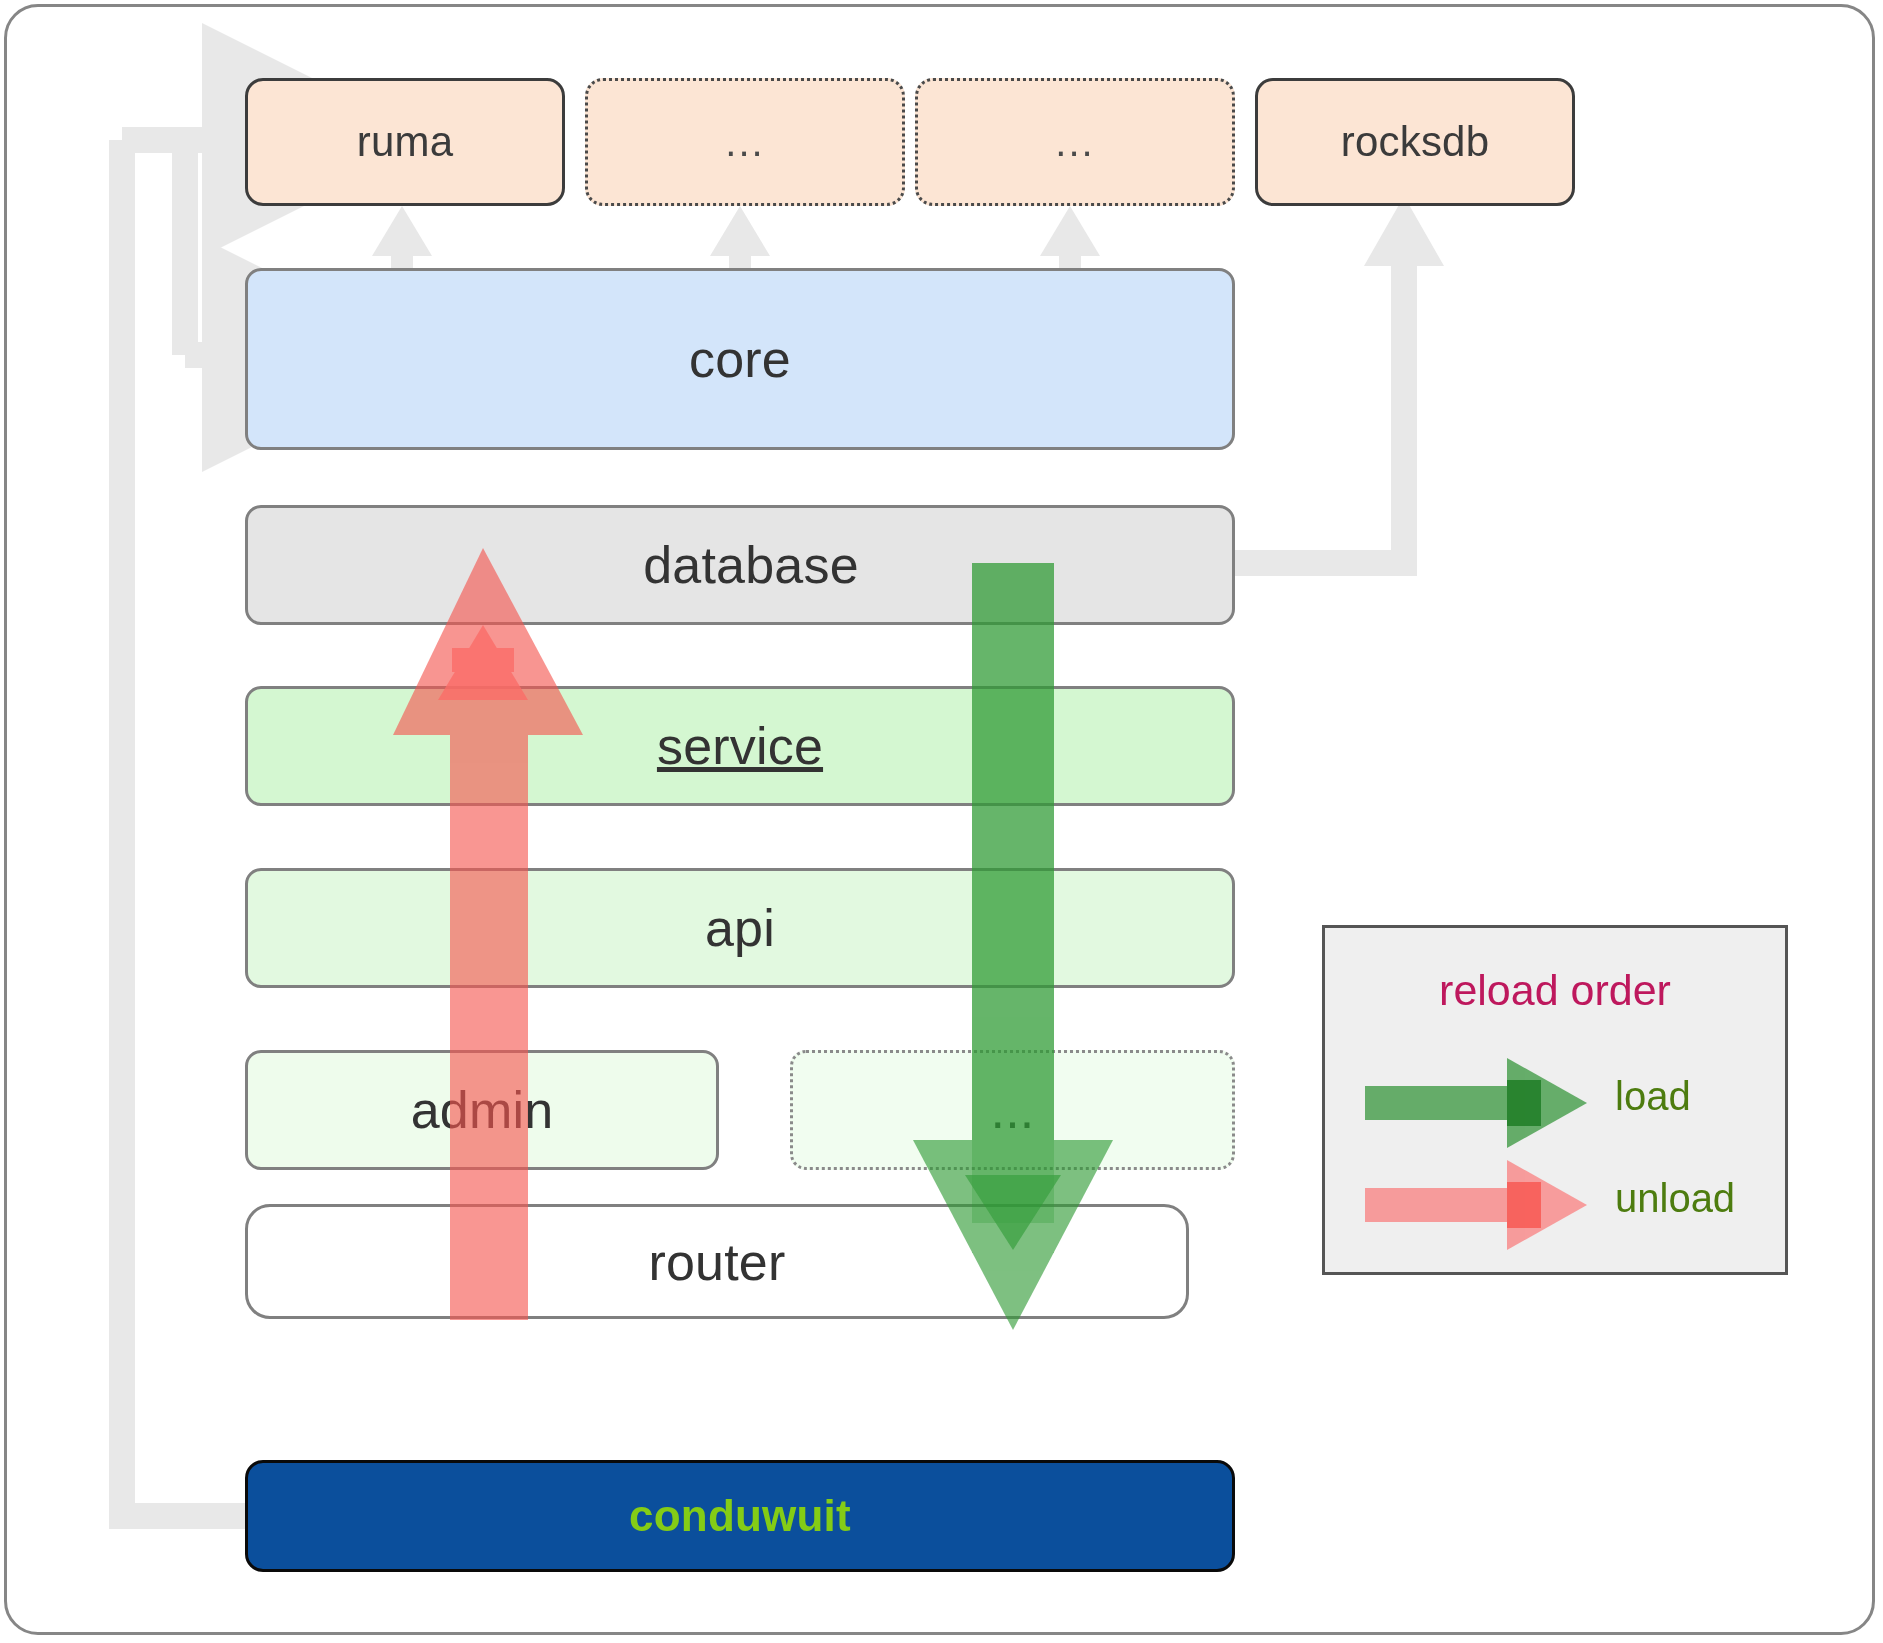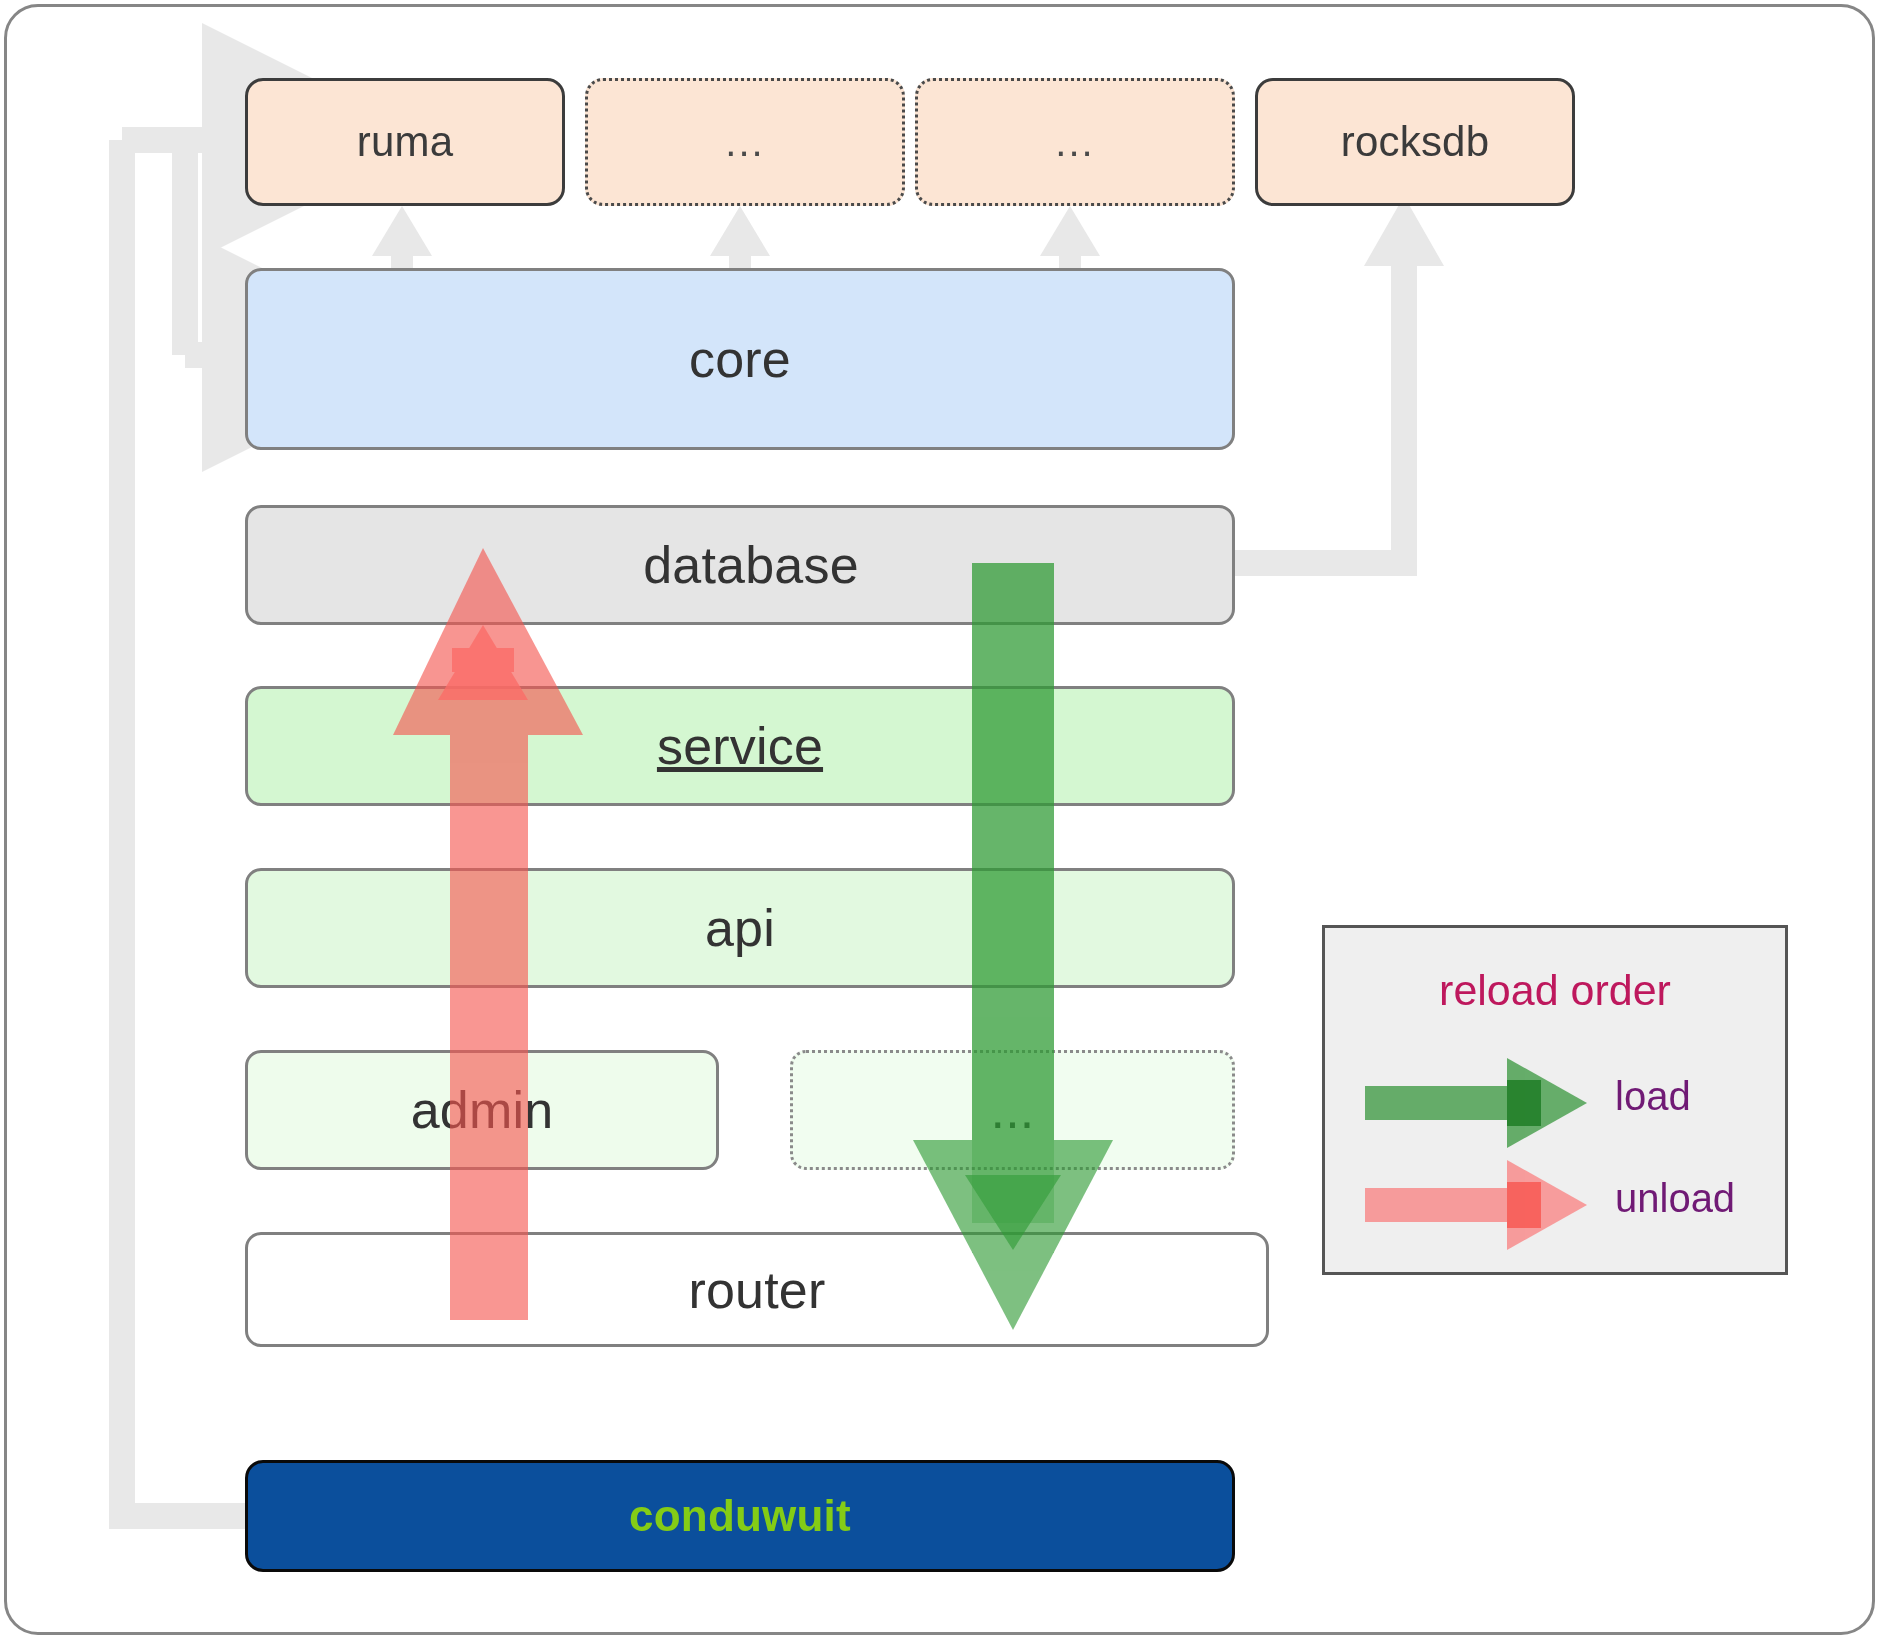--- a/index.html
+++ b/index.html
@@ -106,7 +106,7 @@
     left: 250px;
     top: 16px;
     font-size: 40px;
-    color: #701a75;
+    color: #4d7c0f;
     white-space: nowrap;
   }
   #legend .row svg { position: absolute; left: 0; top: 0; }

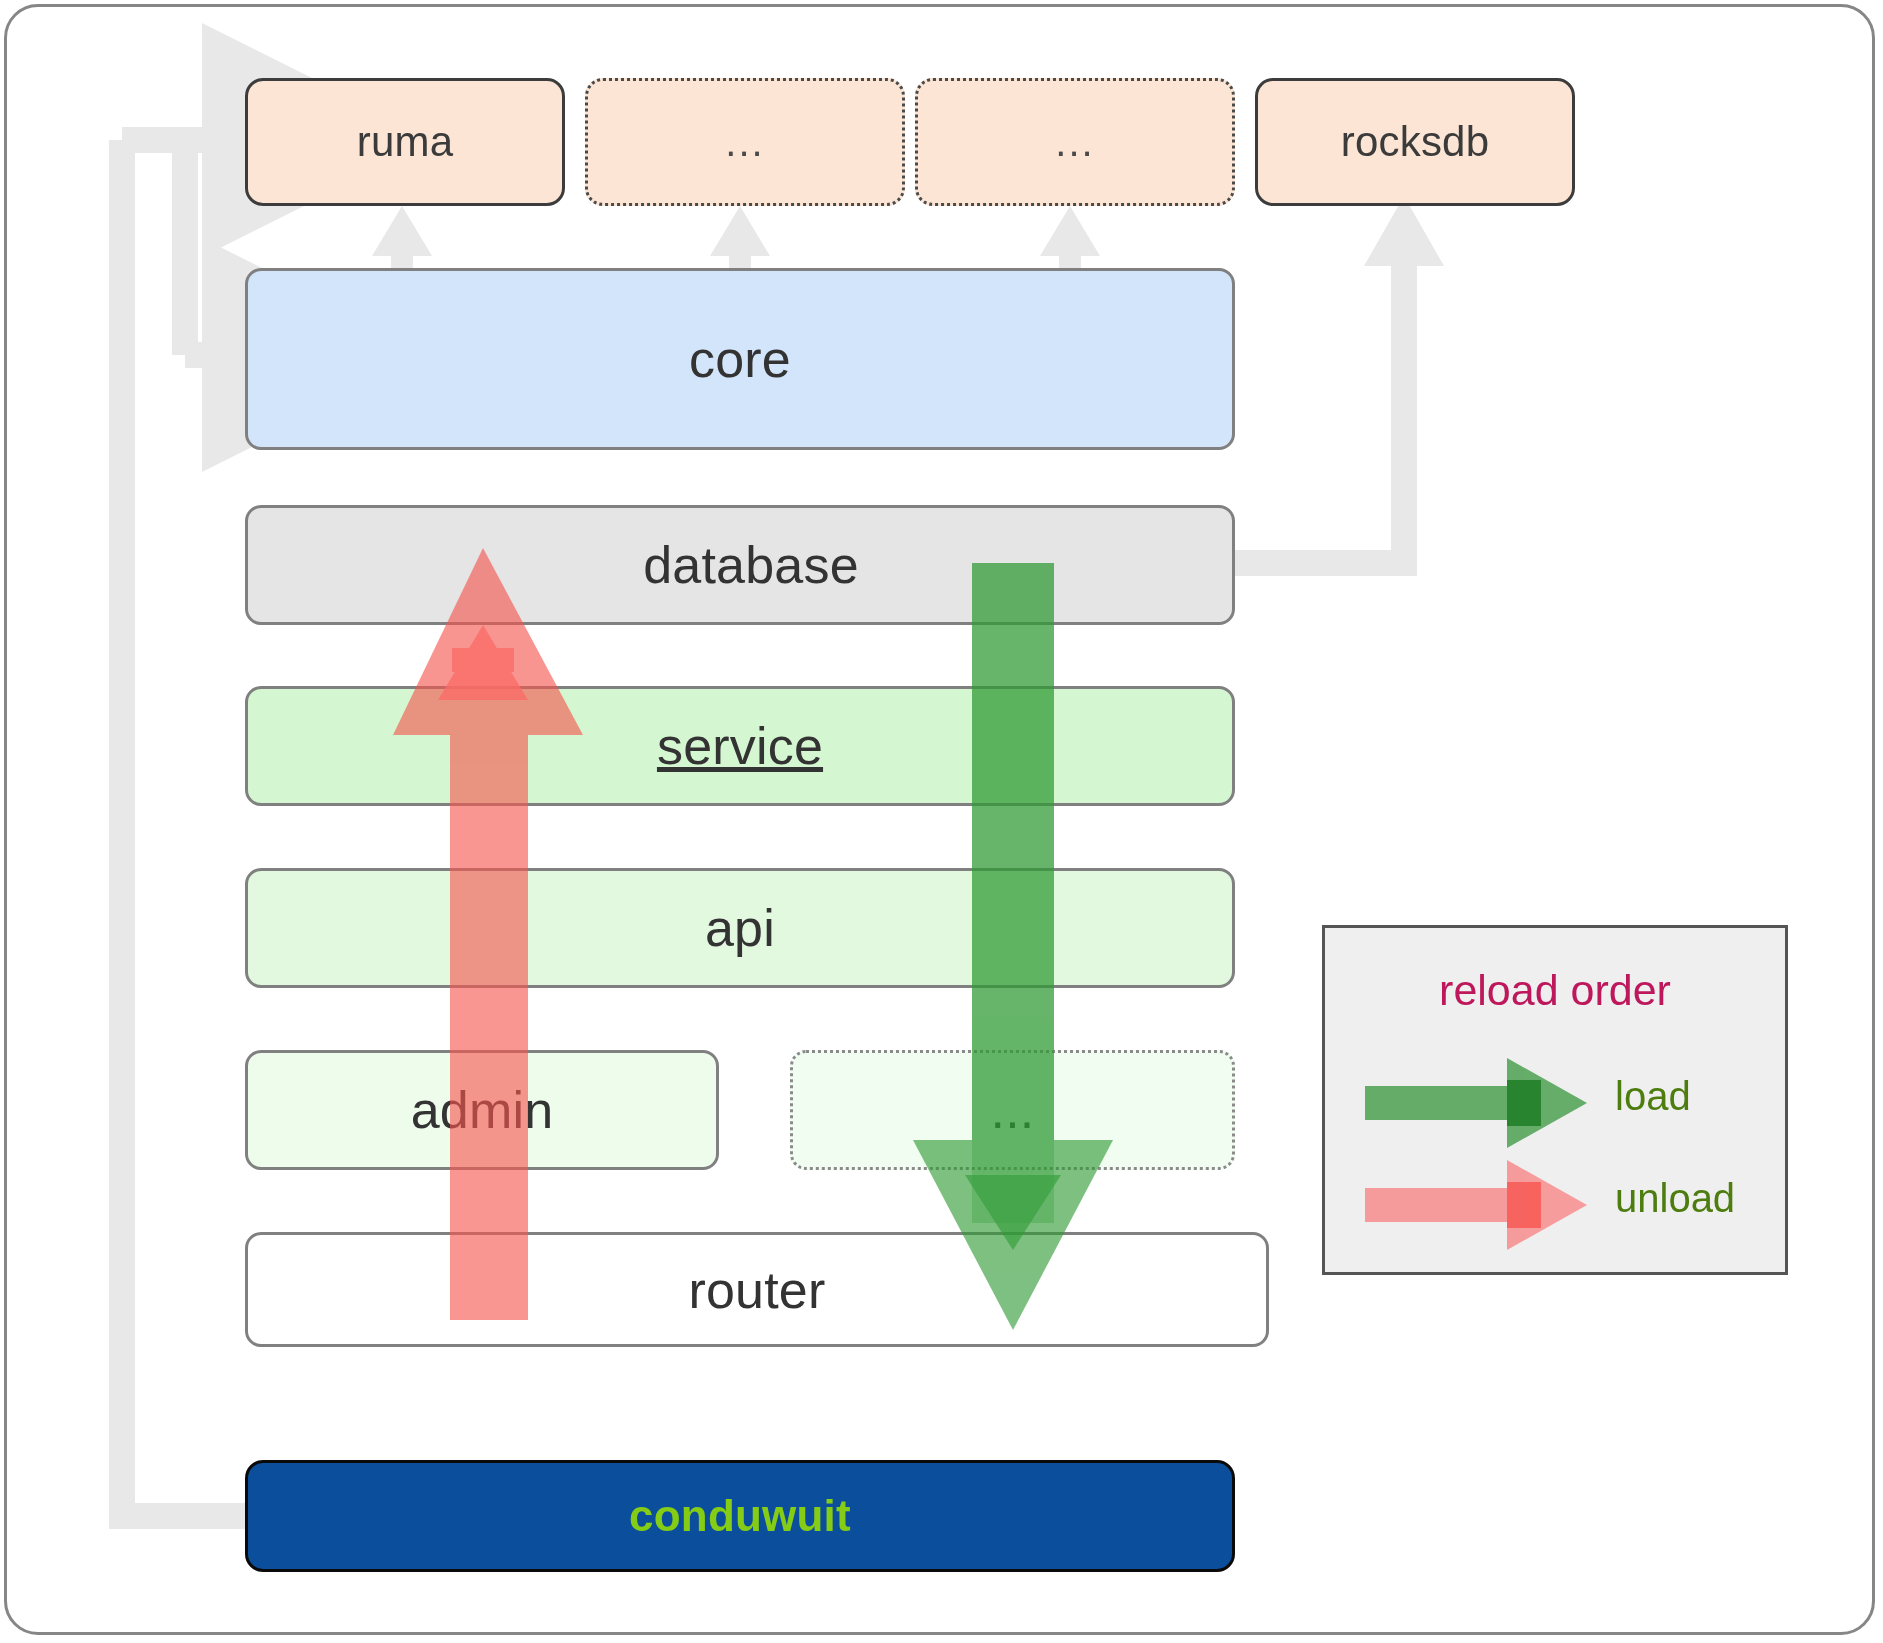--- a/index.html
+++ b/index.html
@@ -196,7 +196,7 @@
     <span class="lbl">...</span>
   </div>
 
-  <div class="node lay router" style="left:245px; top:1232px; width:1024px; height:115px;">
+  <div class="node lay router" style="left:245px; top:1204px; width:944px; height:115px;border-radius:25px;">
     <span class="lbl">router</span>
   </div>
 

